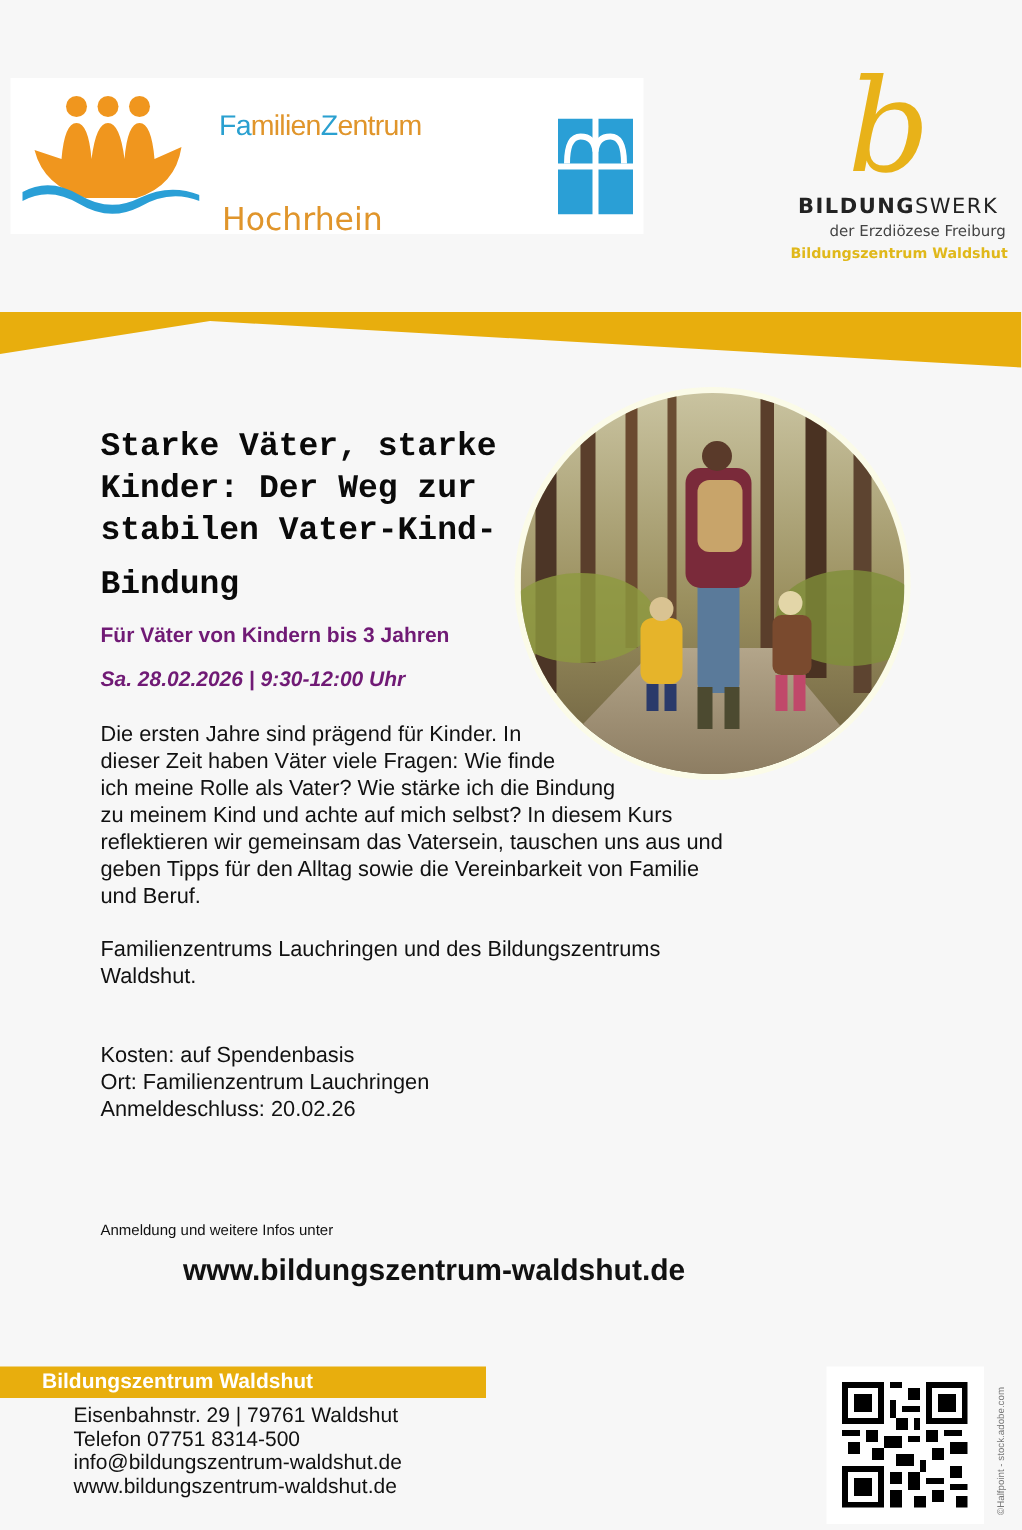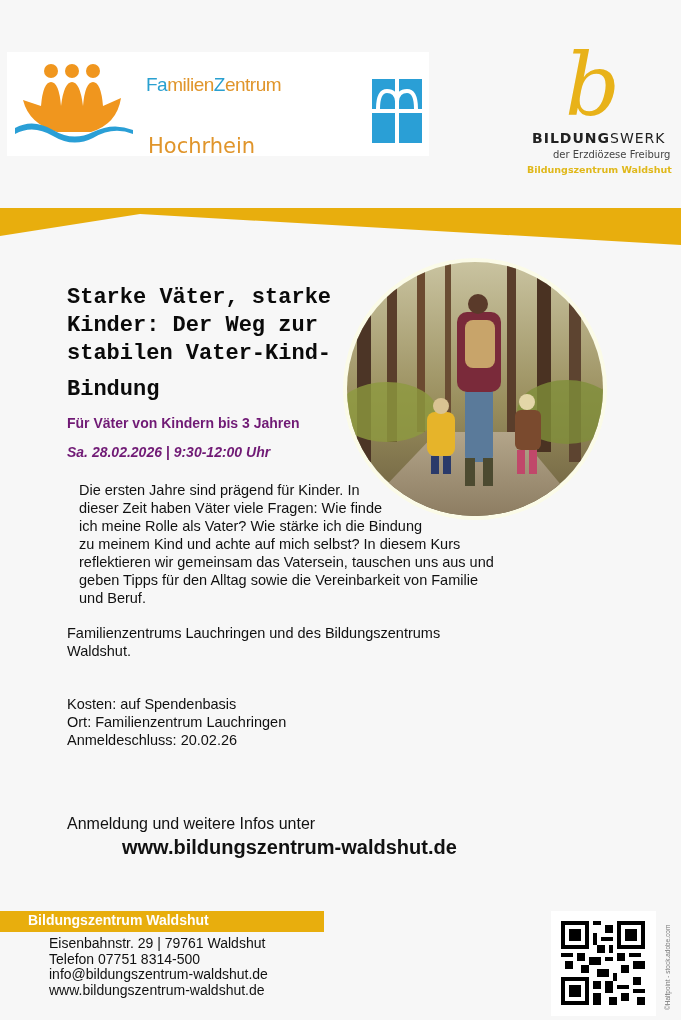--- a/index.html
+++ b/index.html
@@ -39,7 +39,7 @@
 
   
   .body-text { left: 67px; width: 420px; font-size: 14.5px; line-height: 18px; color: #111; }
-  .p1 { top: 481px; margin-left: 12px; }
+  .p1 { top: 481px; }
   .p2 { top: 624px; }
   .p3 { top: 695px; }
   .p1 span, .p2 span, .p3 span { display: block; white-space: nowrap; }

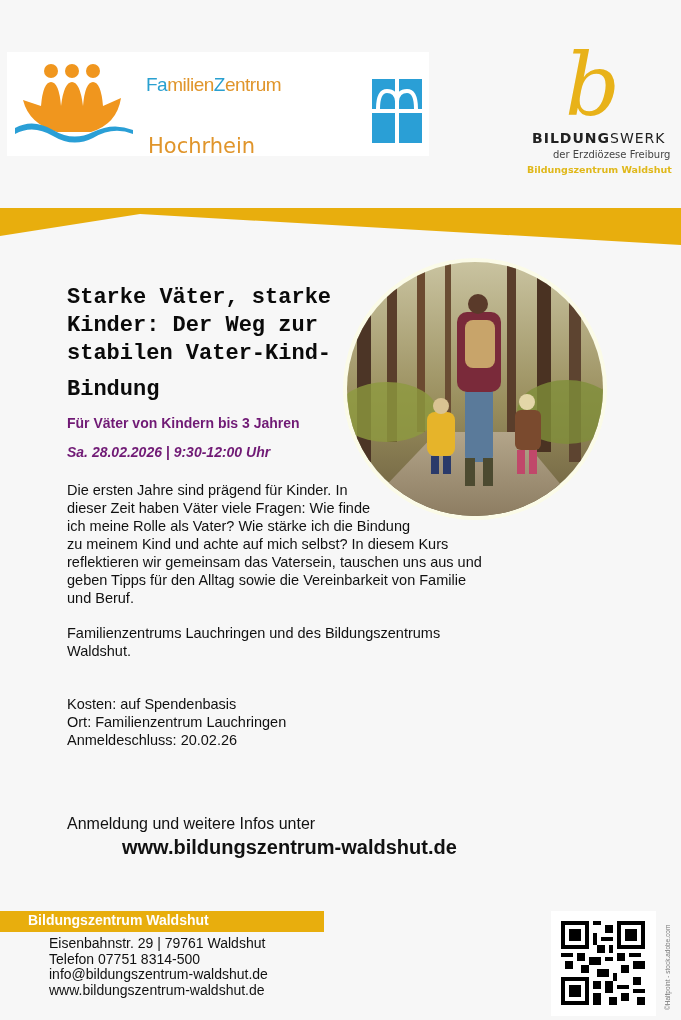--- a/index.html
+++ b/index.html
@@ -44,7 +44,7 @@
   .p3 { top: 695px; }
   .p1 span, .p2 span, .p3 span { display: block; white-space: nowrap; }
 
-  .reg-note { left: 67px; top: 815px; font-size: 16px; color: #111; }
+  .reg-note { left: 67px; top: 815px; font-size: 10px; color: #111; }
   .reg-url { left: 122px; top: 836px; font-size: 20px; font-weight: bold; color: #111; }
 
   

